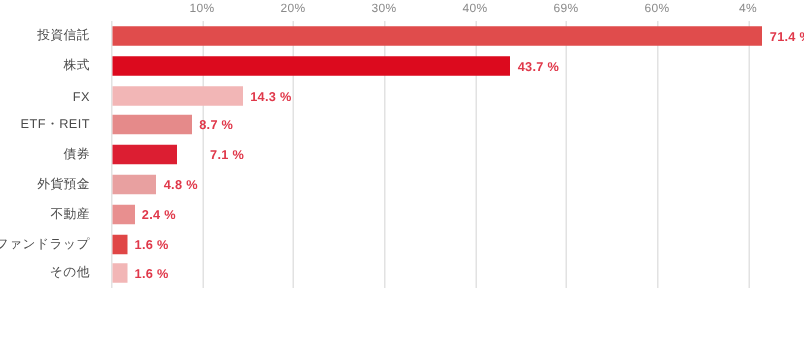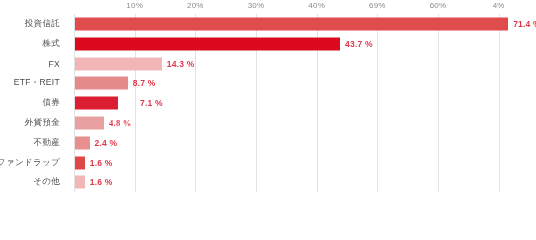--- a/index.html
+++ b/index.html
@@ -159,7 +159,7 @@
         <div class="row" style="top: 99px;">
           <span class="cat-label">外貨預金</span>
           <div class="bar" style="width: 29.12px; background: rgb(232, 160, 160);"></div>
-          <span class="bar-value" style="left: 35.12px; color: rgb(224, 56, 74); font-family: Liberation Serif, serif;">4.8 %</span>
+          <span class="bar-value" style="left: 35.12px; color: rgb(224, 56, 74);">4.8 %</span>
         </div>
         <div class="row" style="top: 118.8px;">
           <span class="cat-label">不動産</span>

